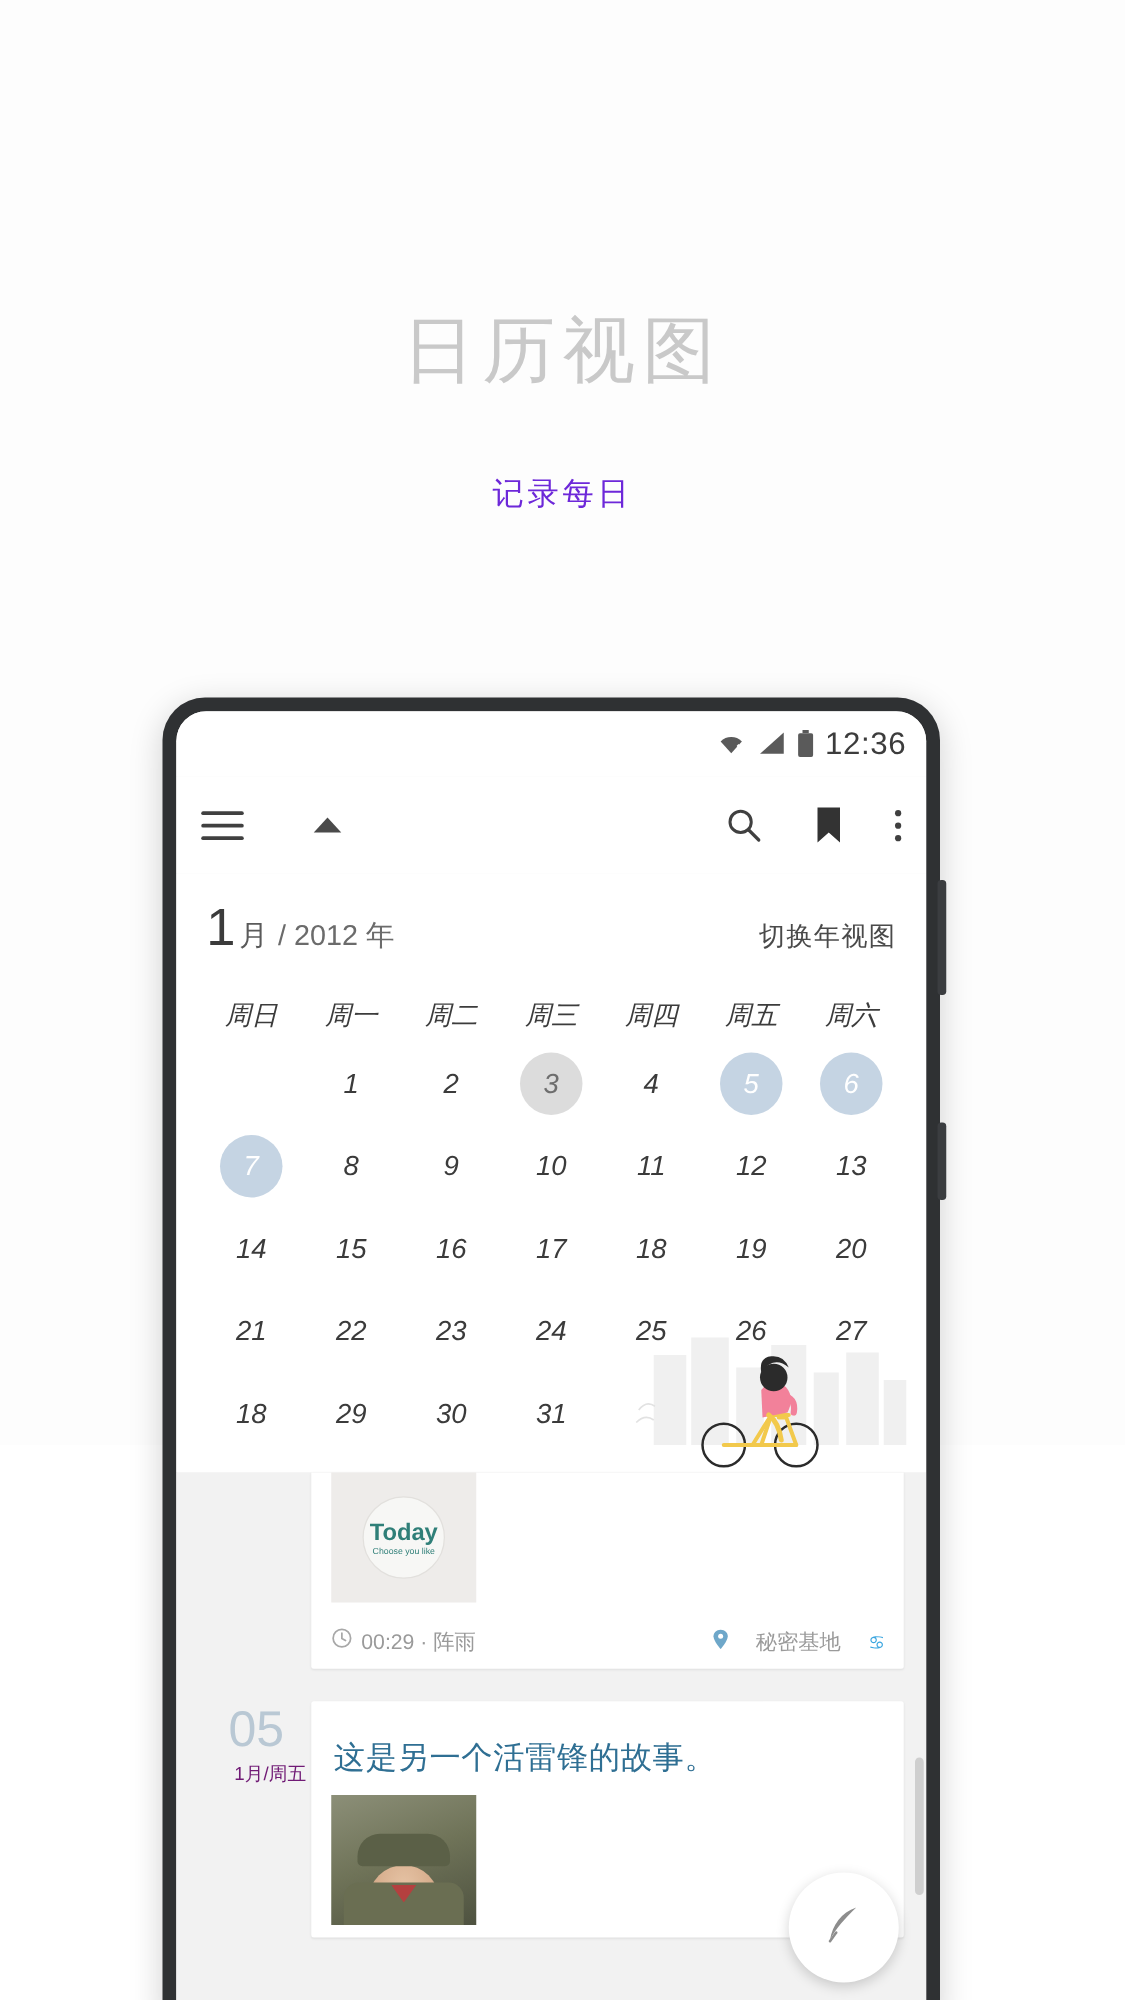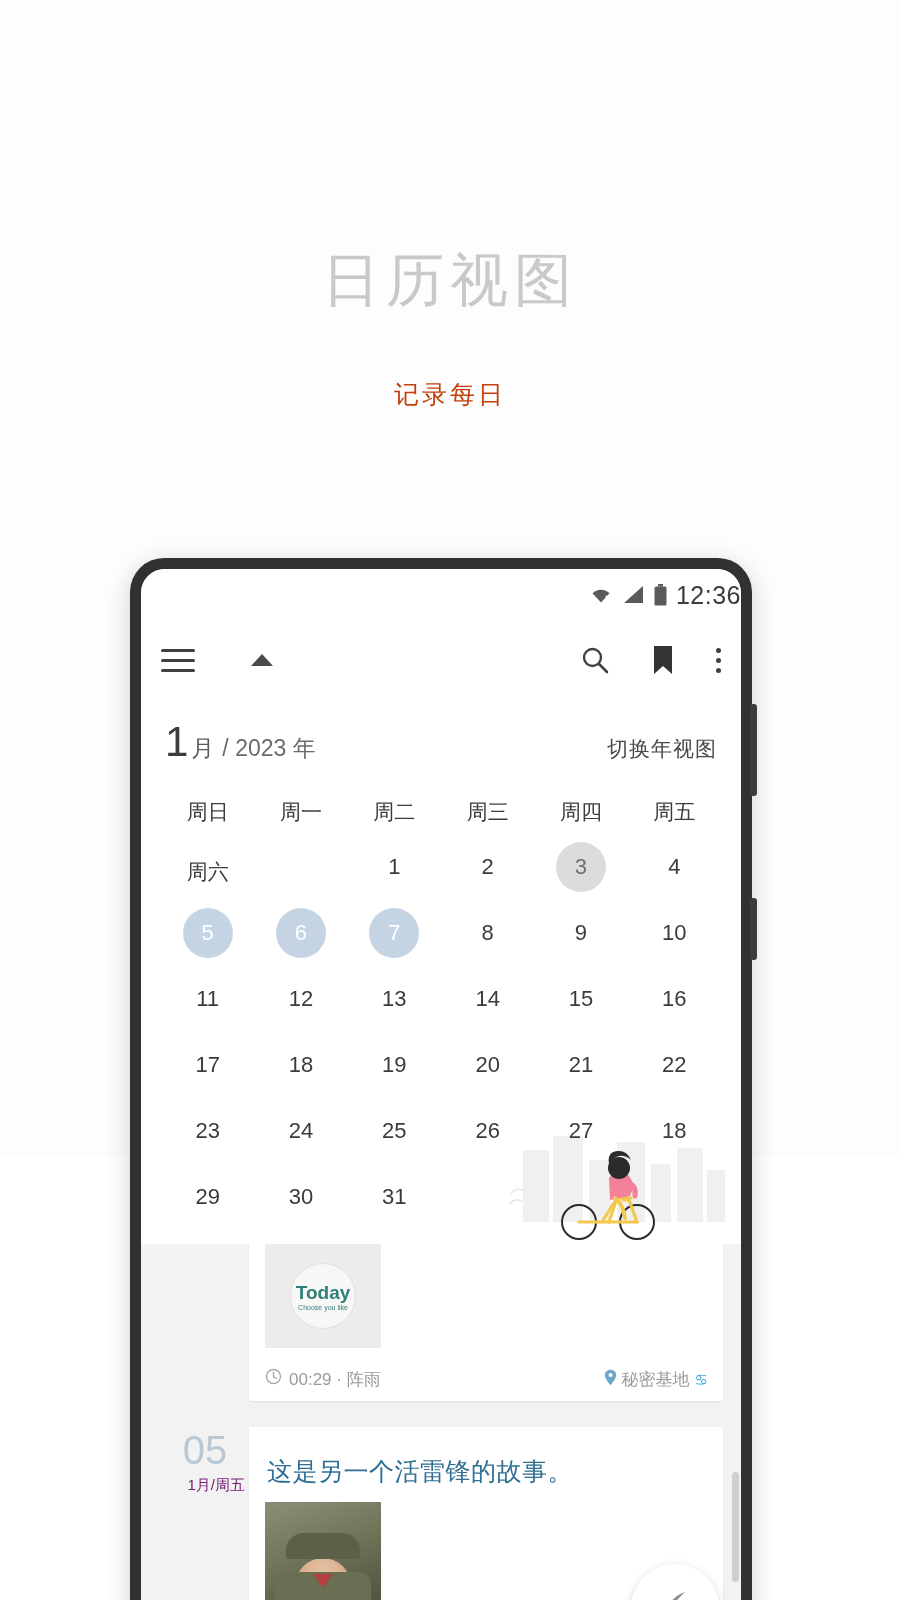--- a/index.html
+++ b/index.html
@@ -31,7 +31,7 @@
     text-align: center;
     font-size: 25px;
     letter-spacing: 3px;
-    color: #c2410c;
+    color: #6d28d9;
     font-weight: 400;
   }
 

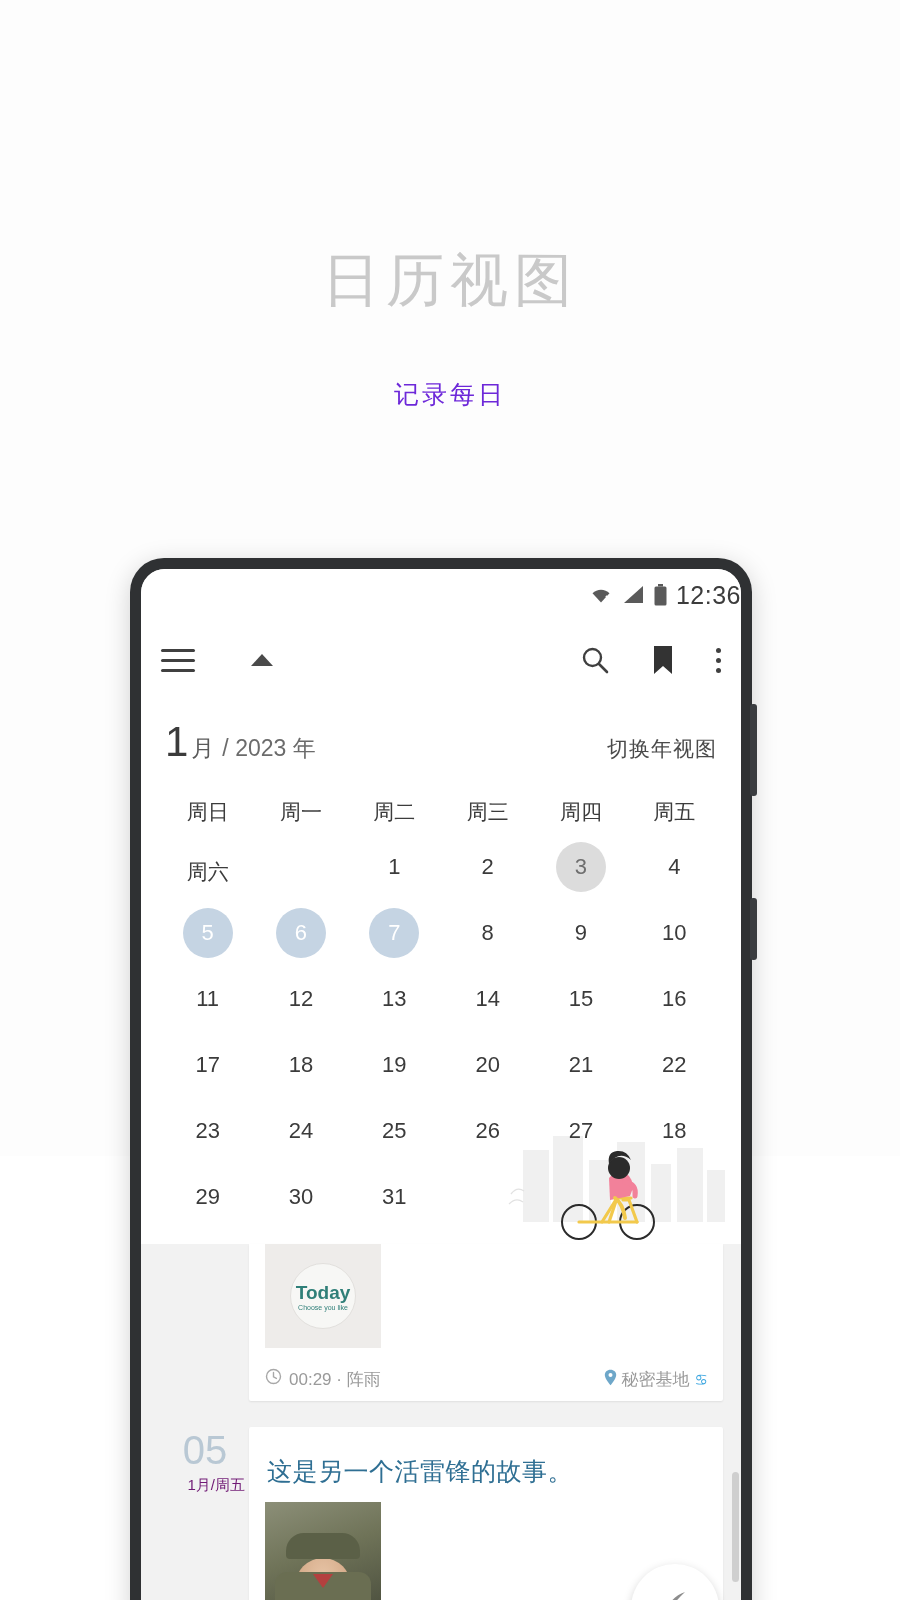--- a/index.html
+++ b/index.html
@@ -71,6 +71,7 @@
     display: flex;
     align-items: center;
     justify-content: flex-end;
+    padding-right: 16px;
     gap: 9px;
   }
   .sb-time {

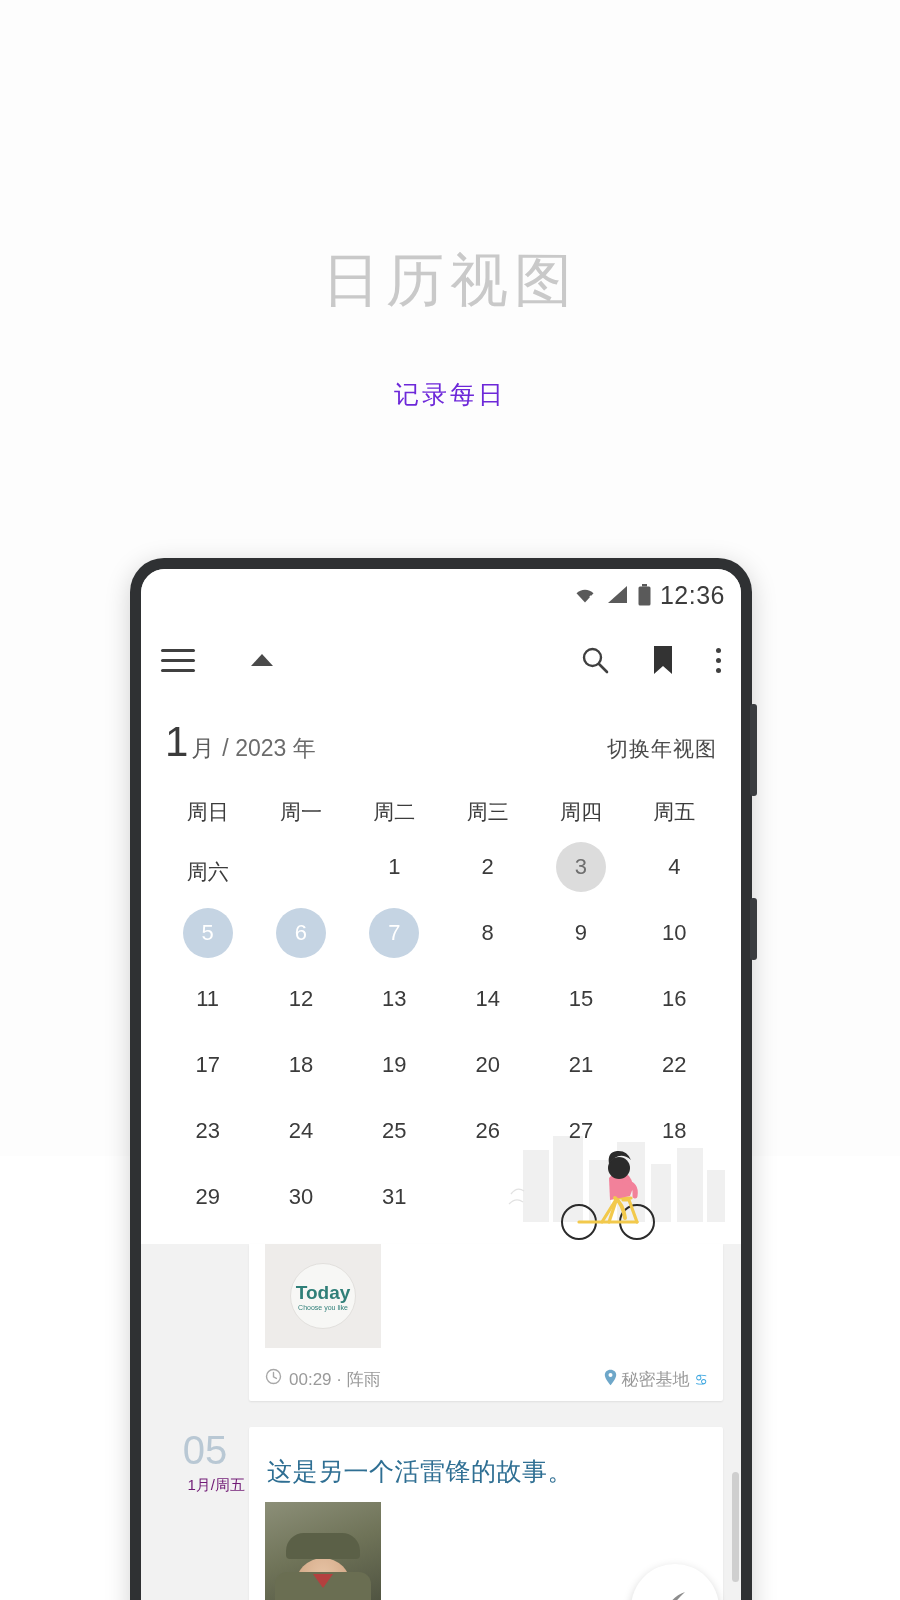--- a/index.html
+++ b/index.html
@@ -370,7 +370,7 @@
           <span class="cal-month-suffix">月</span>
           <span class="cal-year">
             <span>/</span>
-            <span>2023 年</span>
+            <span>2012 年</span>
           </span>
           <span class="cal-switch">切换年视图</span>
         </div>

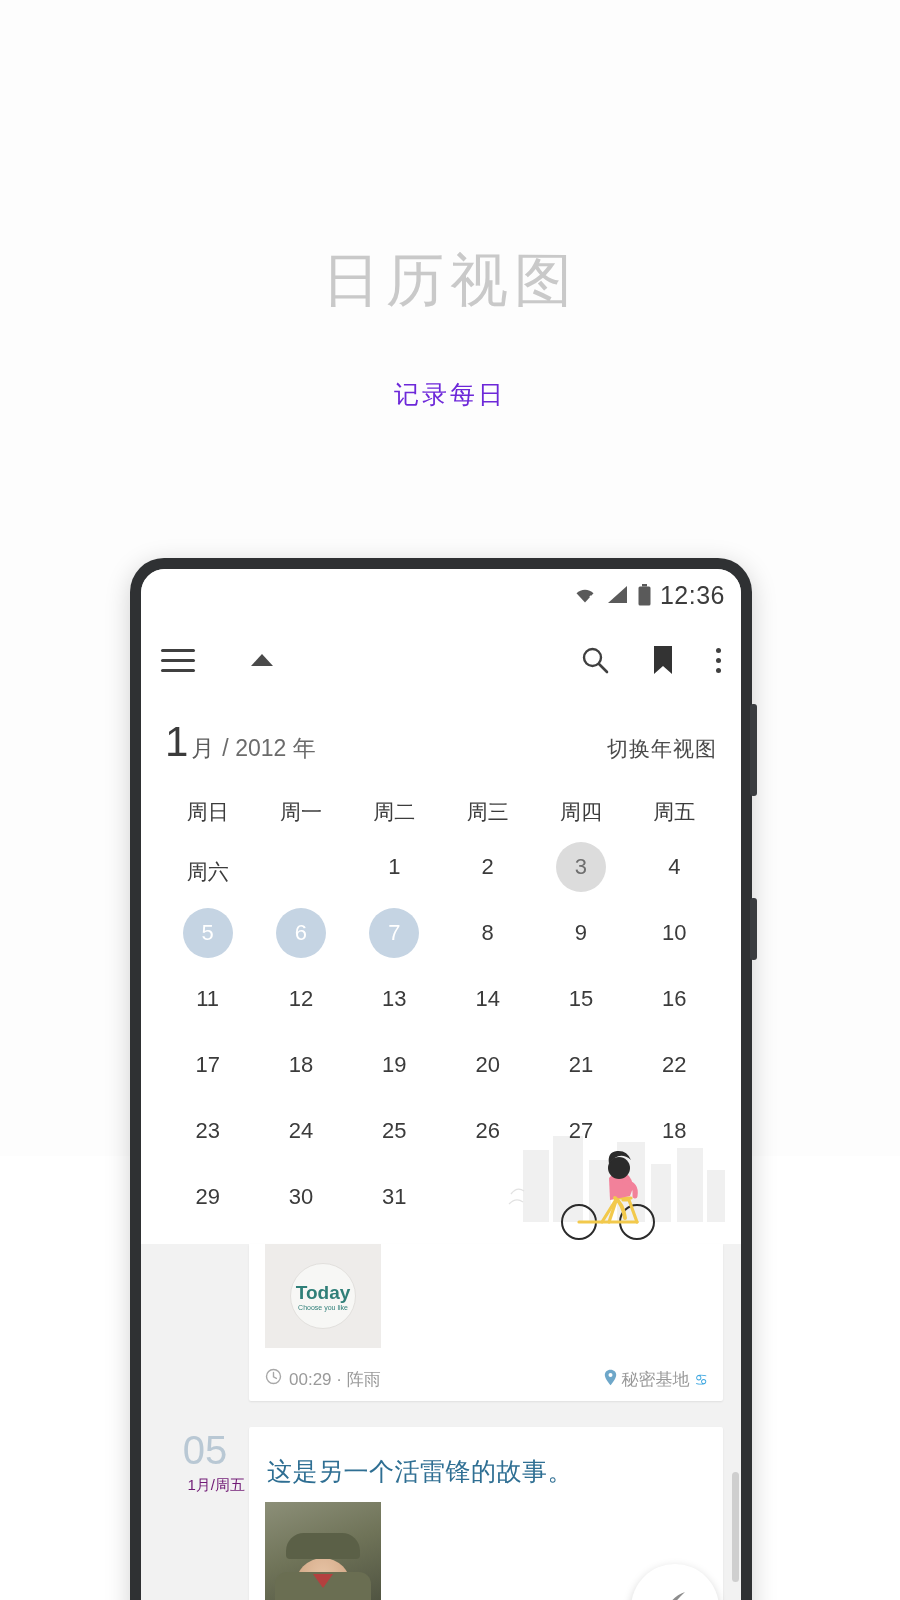--- a/index.html
+++ b/index.html
@@ -135,10 +135,11 @@
   }
   .grid {
     display: grid;
-    grid-template-columns: repeat(6, 1fr);
+    grid-template-columns: repeat(7, 1fr);
     row-gap: 0;
     position: relative;
     z-index: 2;
+    font-style: italic;
   }
   .wd {
     text-align: center;

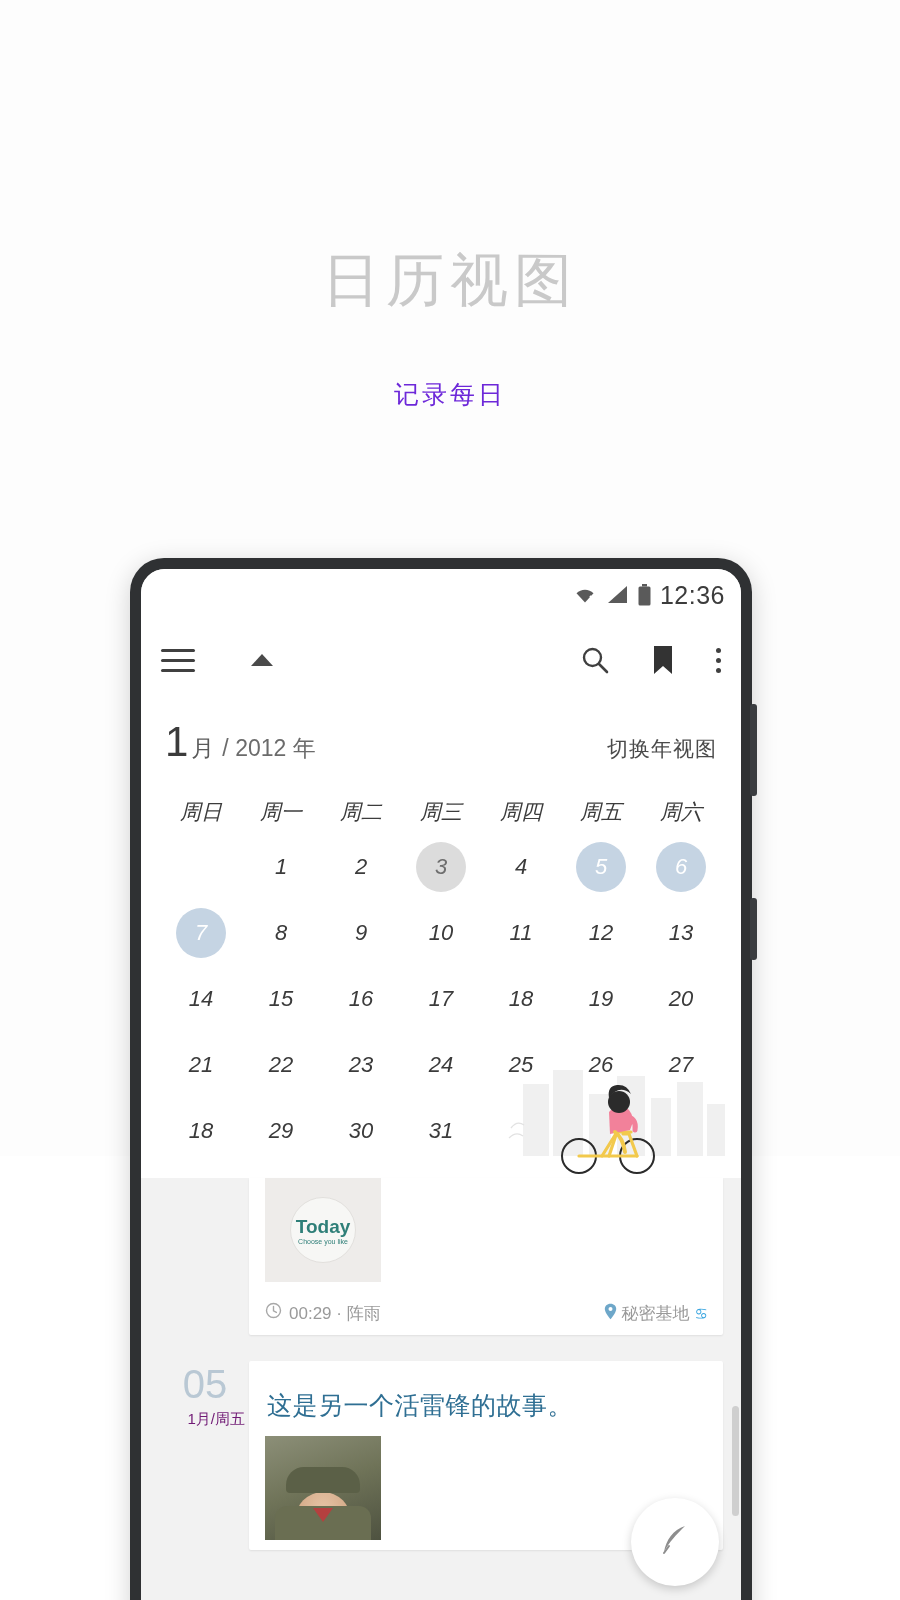--- a/index.html
+++ b/index.html
@@ -261,7 +261,7 @@
     font-size: 17px;
     color: #9a9a9a;
   }
-  .card-foot .right { margin-left: auto; display: flex; align-items: center; gap: 5px; }
+  .card-foot .right { margin-left: auto; display: flex; align-items: center; gap: 22px; }
   .foot-ic { display: inline-flex; margin-right: 7px; }
   .date-col {
     position: absolute;

